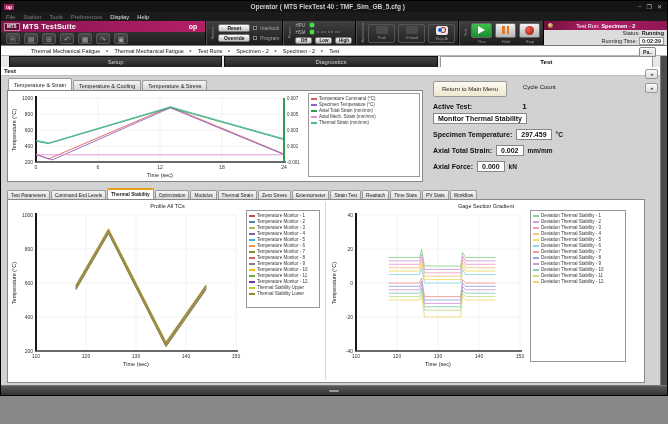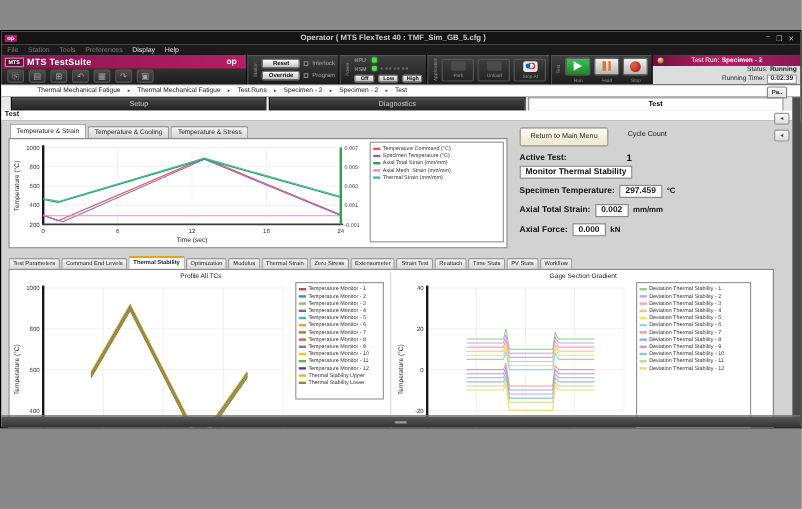--- a/index.html
+++ b/index.html
@@ -4,8 +4,8 @@
 <style>
   * { margin:0; padding:0; box-sizing:border-box; }
   body { background:#888; font-family:"Liberation Sans", sans-serif; }
-  .window { width:668px; height:332px; position:relative; background:#d2d2d2;
-            border:1px solid #000; overflow:hidden;margin-top:25px; }
+  .window { width:668px; height:396px; position:relative; background:#d2d2d2;
+            border:1px solid #000; overflow:hidden; }
   svg { font-family:"Liberation Sans", sans-serif; display:block; }
 
   

